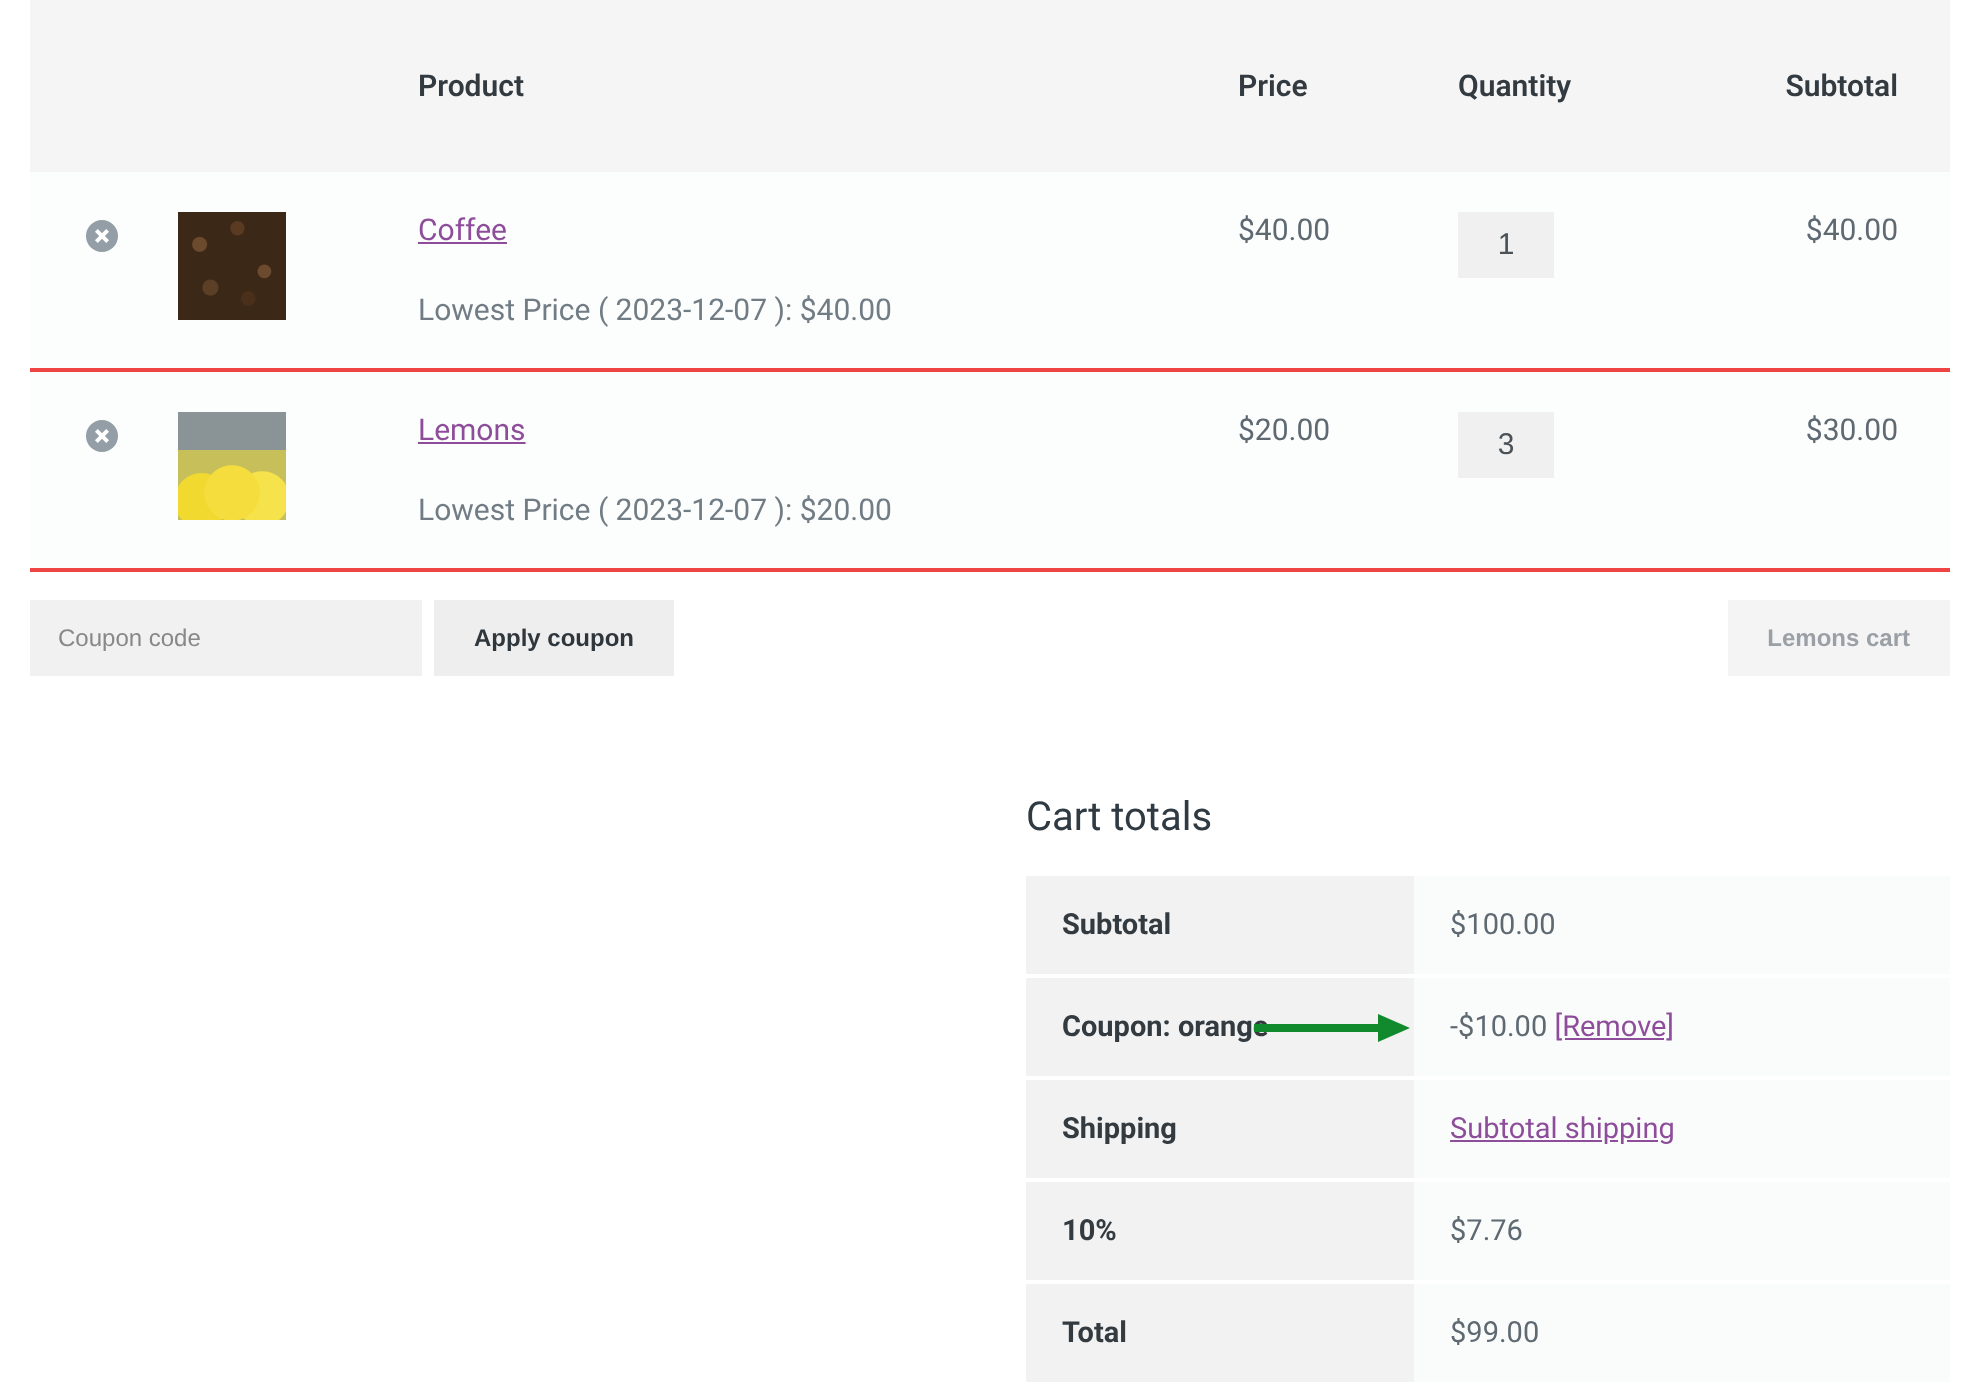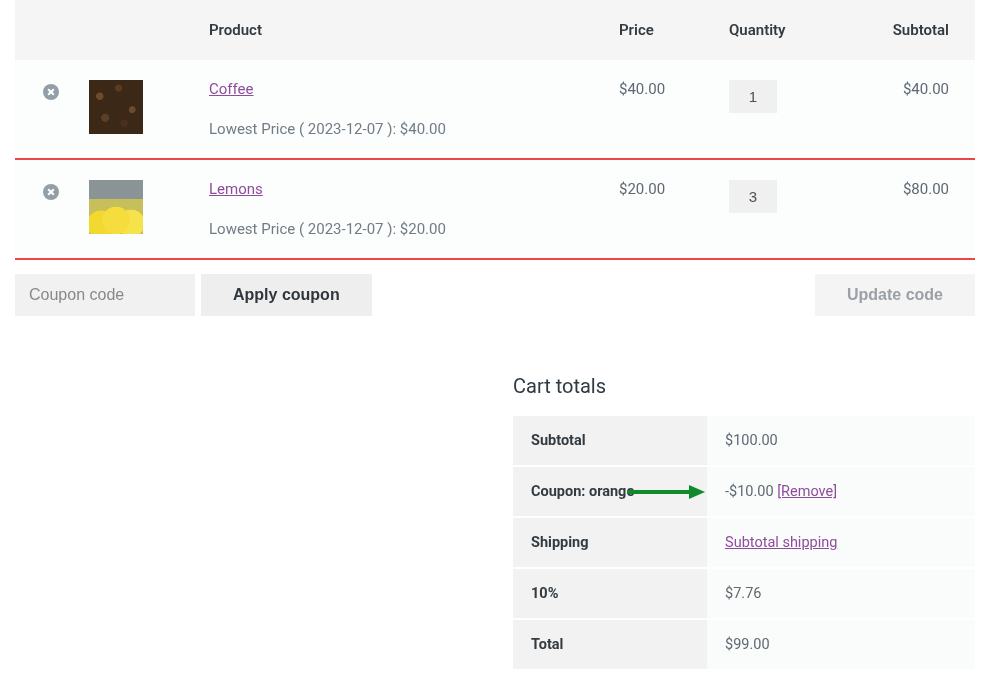--- a/index.html
+++ b/index.html
@@ -17,7 +17,7 @@
       font-weight: 600;
       color: #333b41;
       text-align: left;
-      padding: 21px 14px;
+      padding: 34px 14px;
     }
     .cart-table thead th.col-remove { width: 60px; }
     .cart-table thead th.col-thumb { width: 120px; }

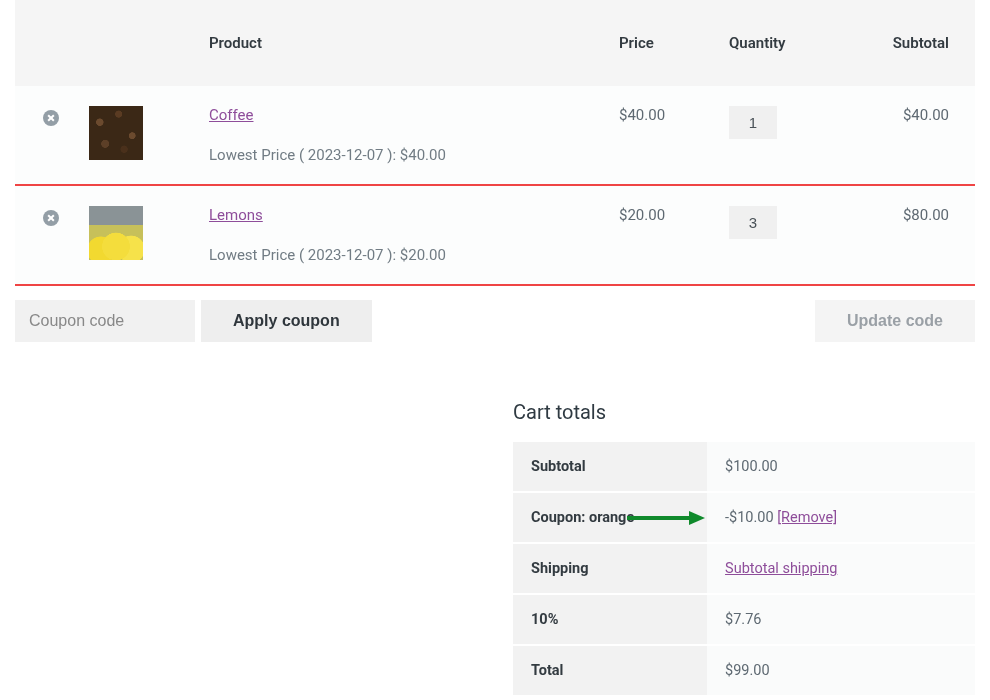--- a/index.html
+++ b/index.html
@@ -210,7 +210,7 @@
       <td>
         <input class="qty-input" value="3" style="">
       </td>
-      <td class="col-subtotal">$80.00</td>
+      <td class="col-subtotal">$30.00</td>
     </tr>
   </tbody>
 </table>

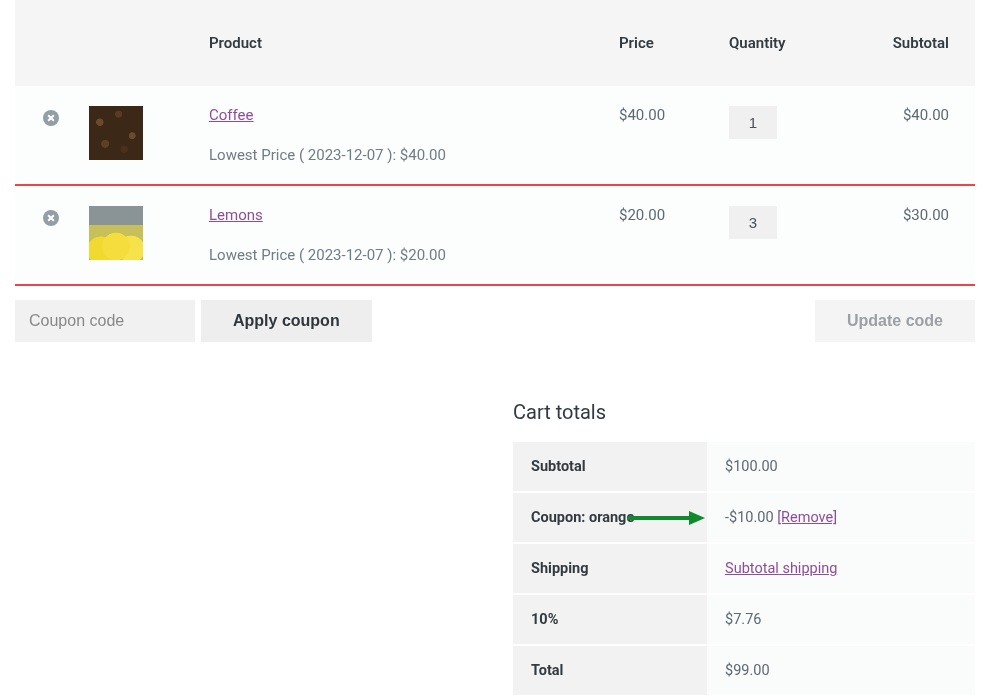--- a/index.html
+++ b/index.html
@@ -98,9 +98,9 @@
       background: #f1f1f1;
       border: none;
       padding: 12px 14px;
-      font-size: 16px;
+      font-size: 12px;
       color: #666;
-      width: 180px;
+      width: 196px;
       margin-right: 6px;
     }
     .coupon-input::placeholder { color: #888; }

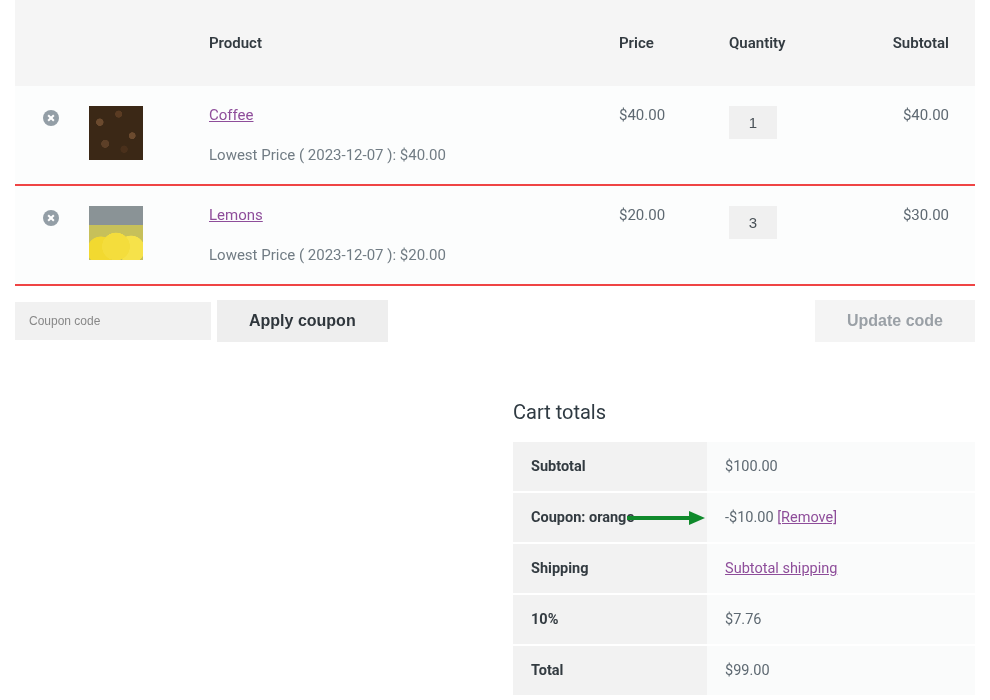--- a/index.html
+++ b/index.html
@@ -107,8 +107,8 @@
     .btn {
       background: #eeeeee;
       border: none;
-      padding: 12px 32px;
-      font-size: 16px;
+      padding: 12px 20px;
+      font-size: 12px;
       color: #2f363c;
       font-weight: 600;
       cursor: pointer;

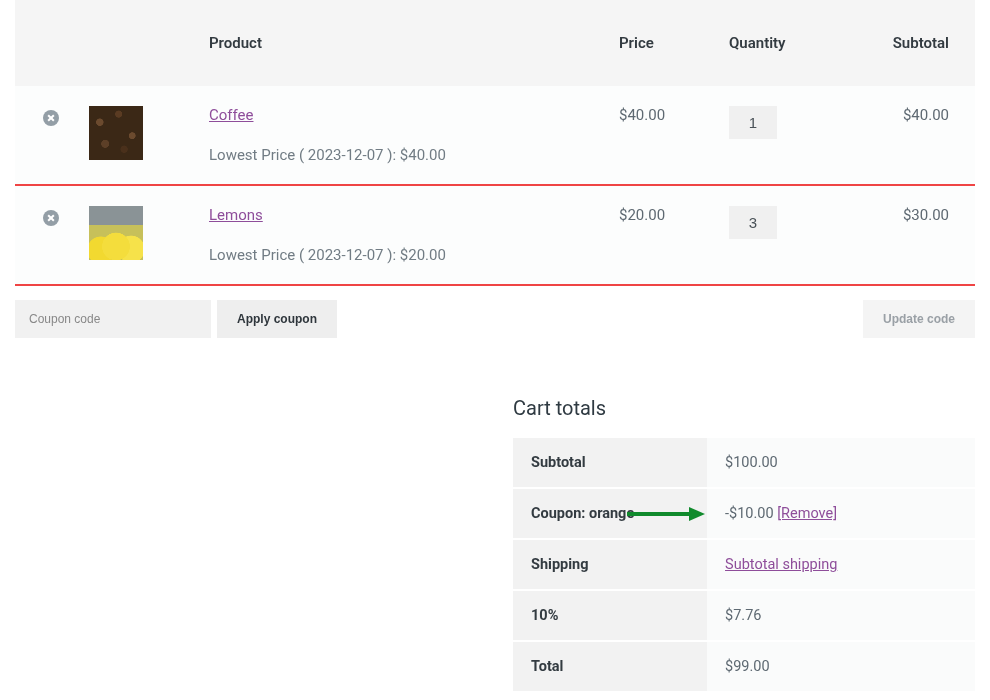--- a/index.html
+++ b/index.html
@@ -218,7 +218,7 @@
 <div class="cart-actions">
   <input class="coupon-input" placeholder="Coupon code" style="">
   <button class="btn">Apply coupon</button>
-  <button class="btn btn-update">Update code</button>
+  <button class="btn btn-update">Lemons cart</button>
 </div>
 
 <div class="cart-totals-wrap">

